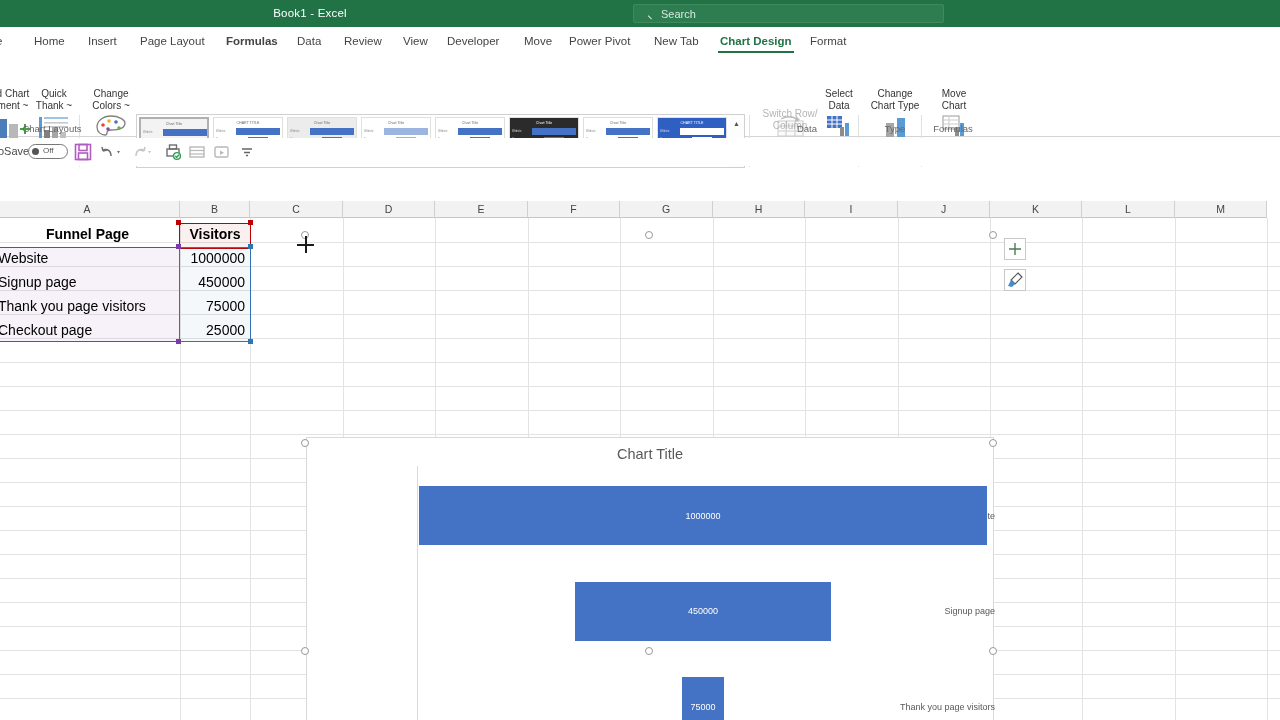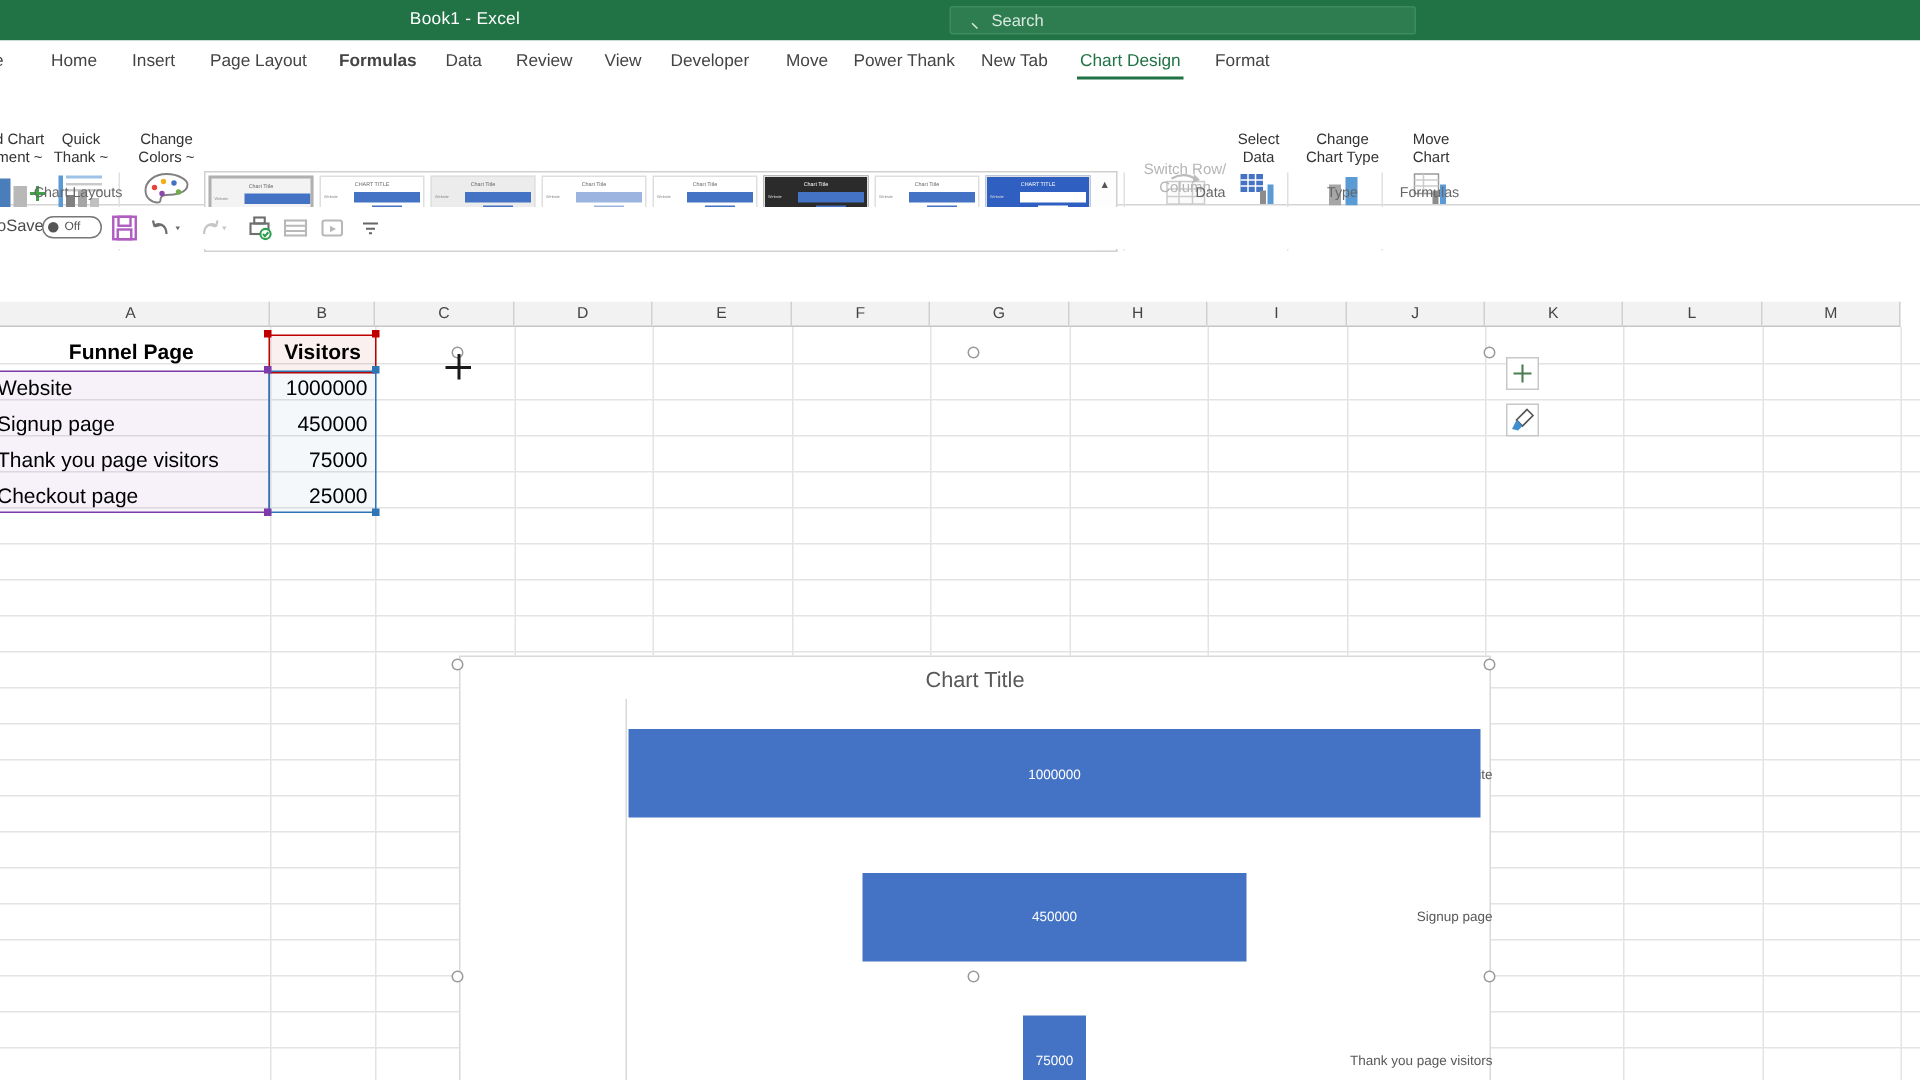--- a/index.html
+++ b/index.html
@@ -237,7 +237,7 @@
       <div class="tab" style="left: 401px;">View</div>
       <div class="tab" style="left: 445px;">Developer</div>
       <div class="tab" style="left: 522px;">Move</div>
-      <div class="tab" style="left: 567px;">Power Thank</div>
+      <div class="tab" style="left: 567px;">Power Pivot</div>
       <div class="tab" style="left: 652px;">New Tab</div>
       <div class="tab active" style="left: 718px;">Chart Design</div>
       <div class="tab" style="left: 808px;">Format</div>

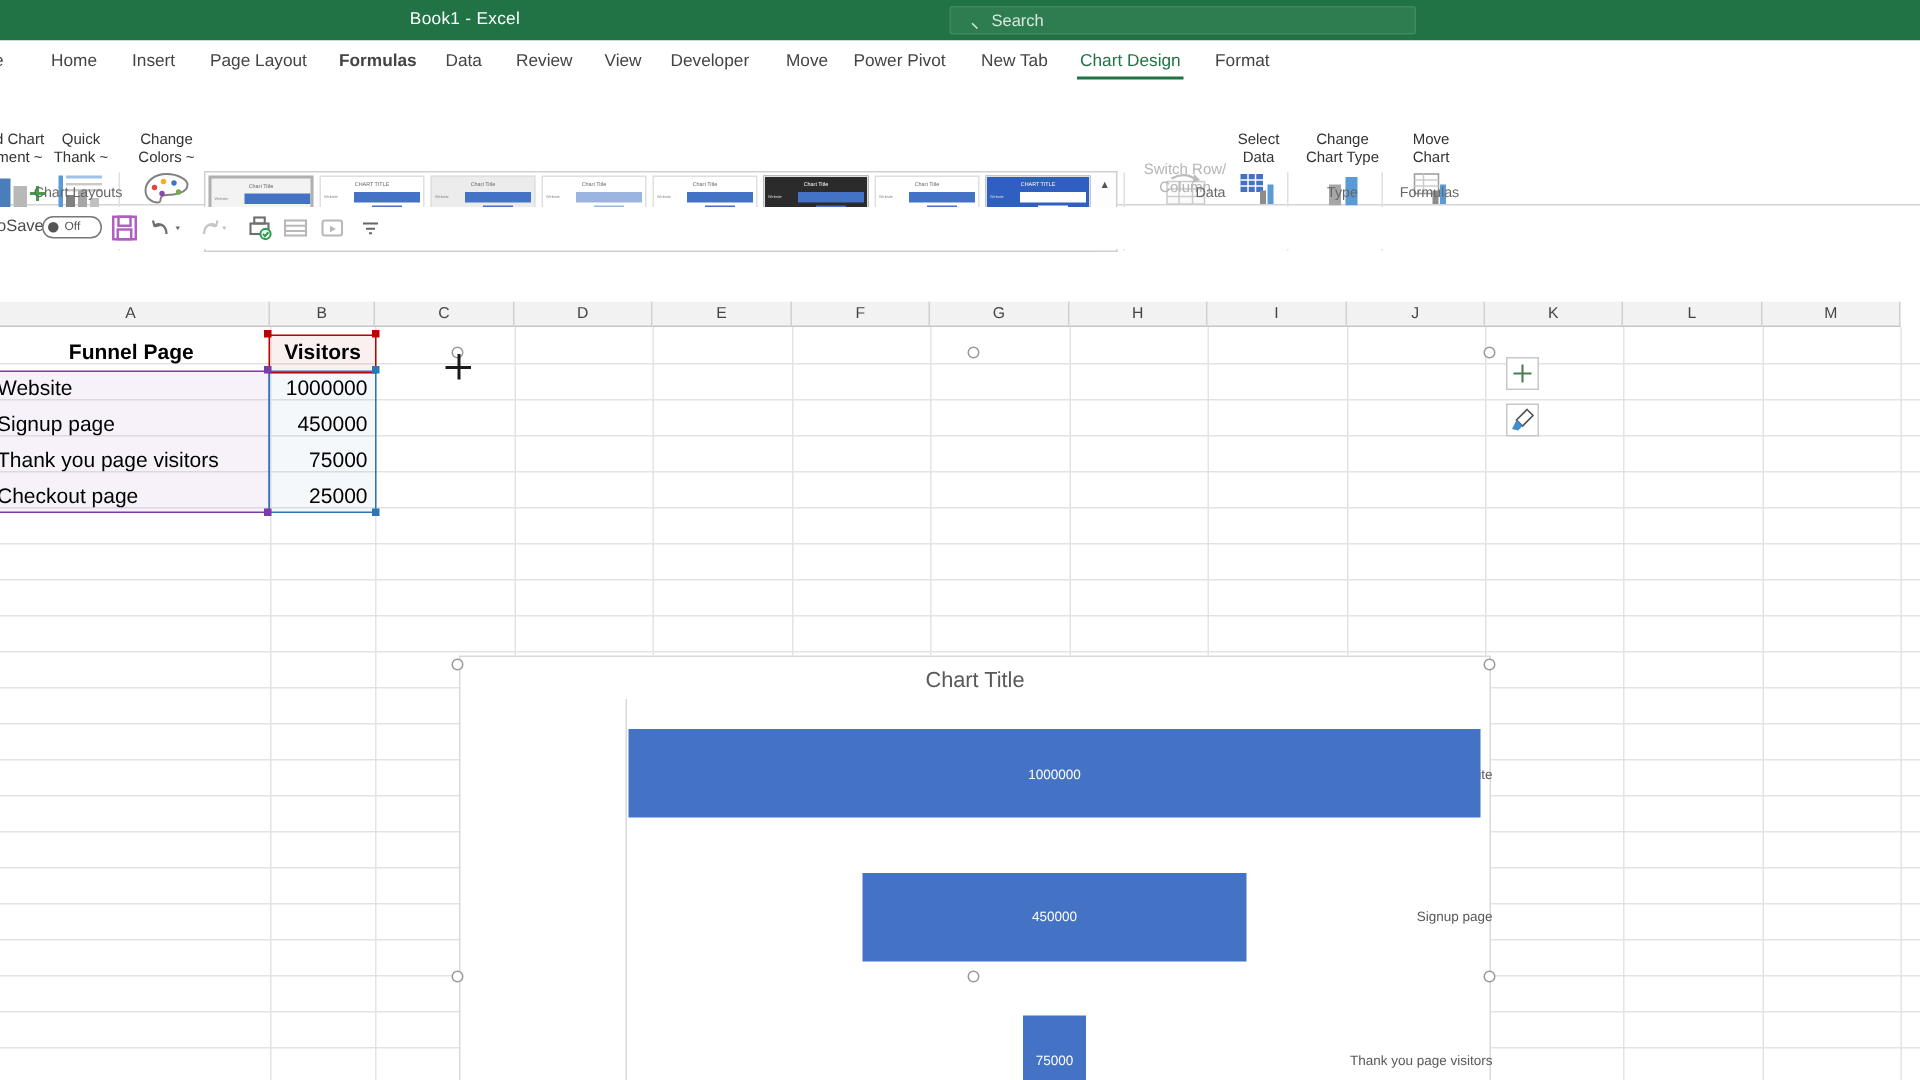--- a/index.html
+++ b/index.html
@@ -49,7 +49,7 @@
     font-size: 11.5px; color: #444444; white-space: nowrap; cursor: default;
     padding: 0 2px;
   }
-  .tab.active { color: #217346; font-weight: 400; }
+  .tab.active { color: #217346; font-weight: 700; }
   .tab.active::after {
     content: ""; position: absolute; left: 0; right: 0; bottom: 2px;
     height: 2px; background: #217346;

